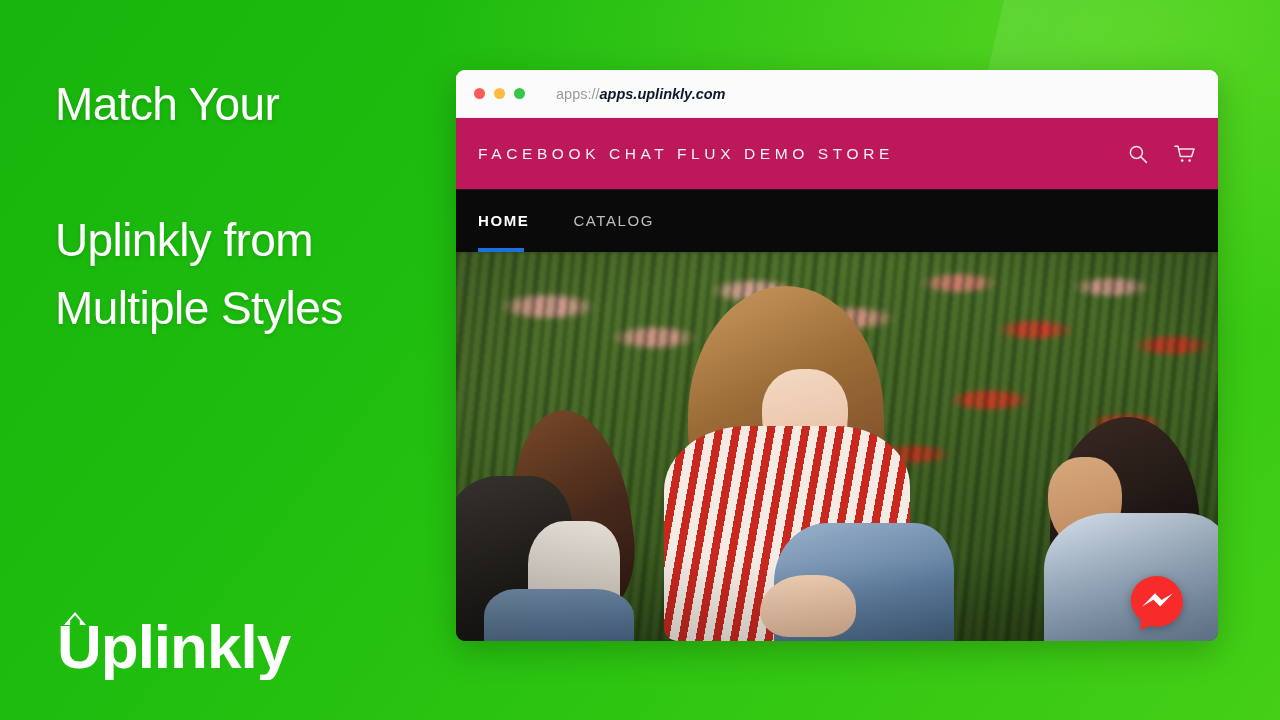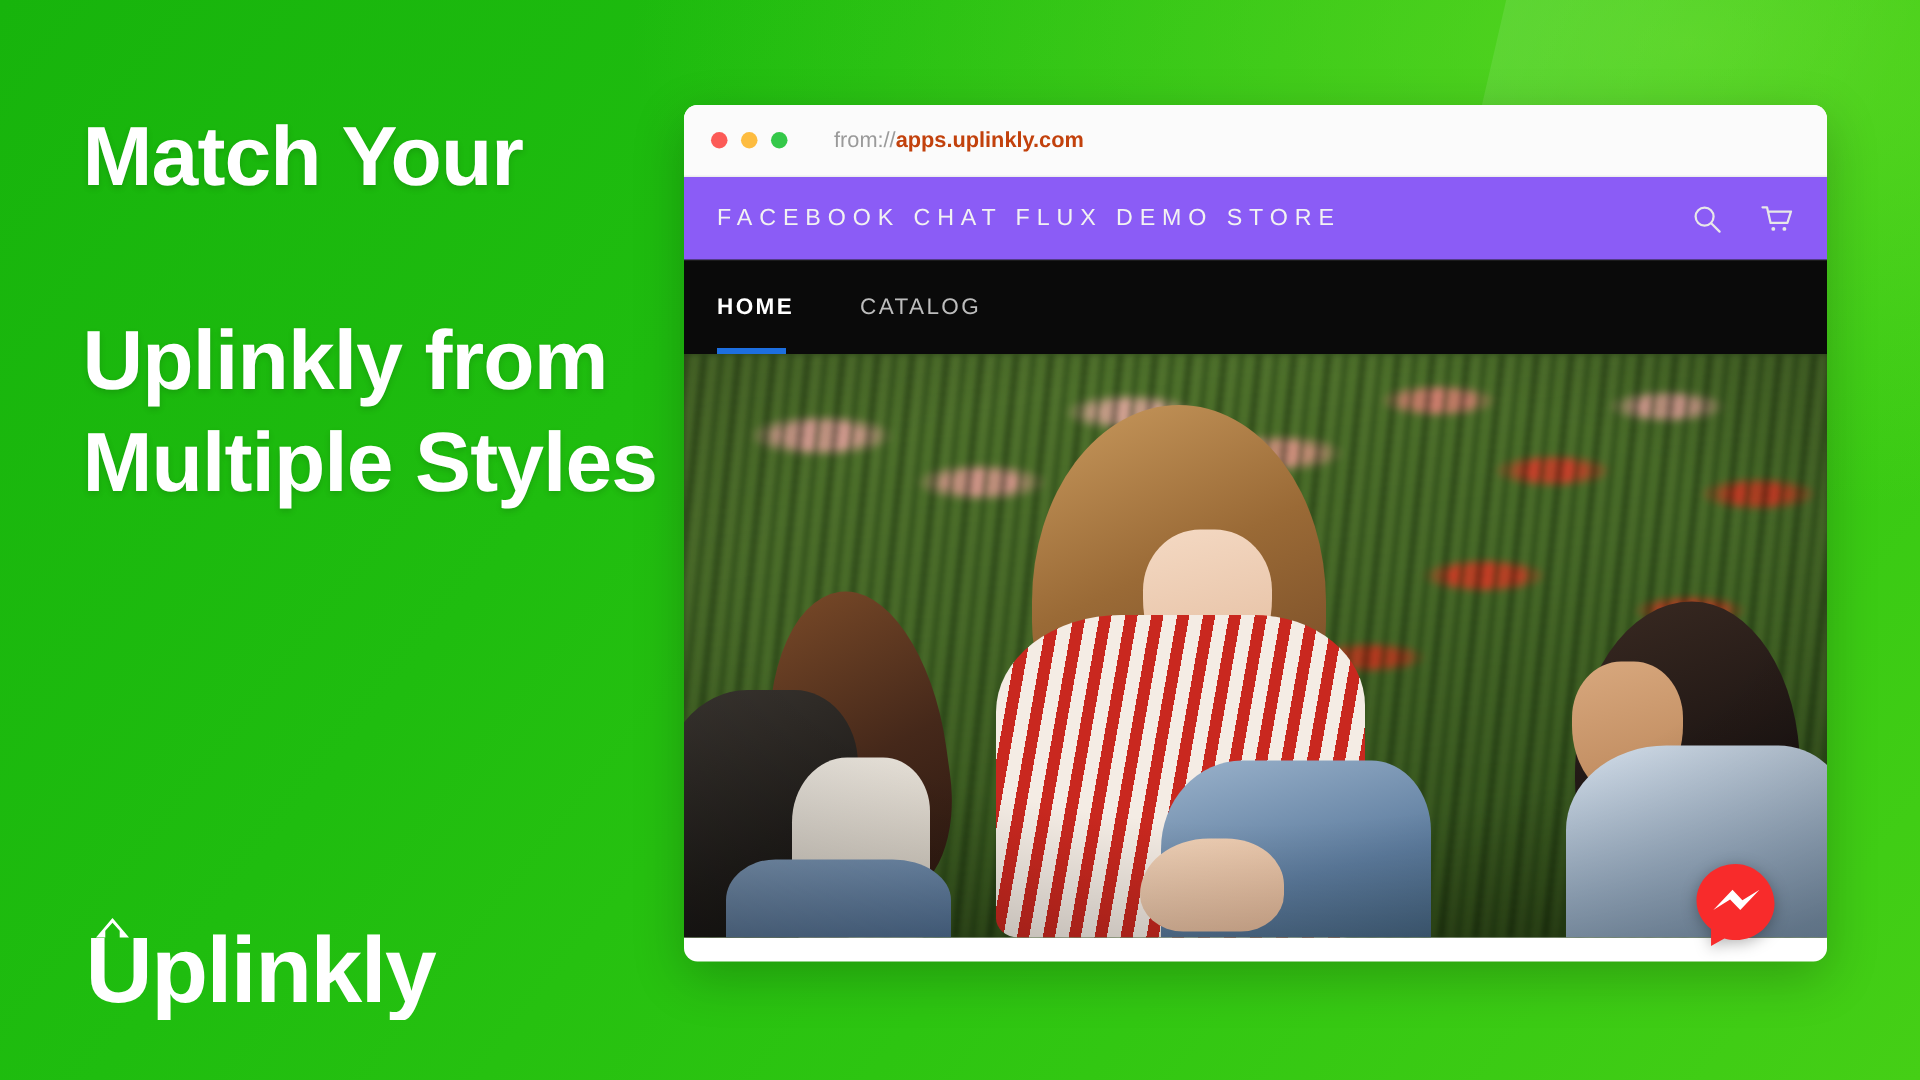--- a/index.html
+++ b/index.html
@@ -30,7 +30,7 @@
     position:absolute; left:55px; top:70px; width:400px;
   }
   #headline{
-    font-size:56px; line-height:68px; font-weight:bold;
+    font-size:46px; line-height:68px; font-weight:normal;
     color:#fff; letter-spacing:-.6px;
     text-shadow:0 2px 4px rgba(0,0,0,.13);
   }

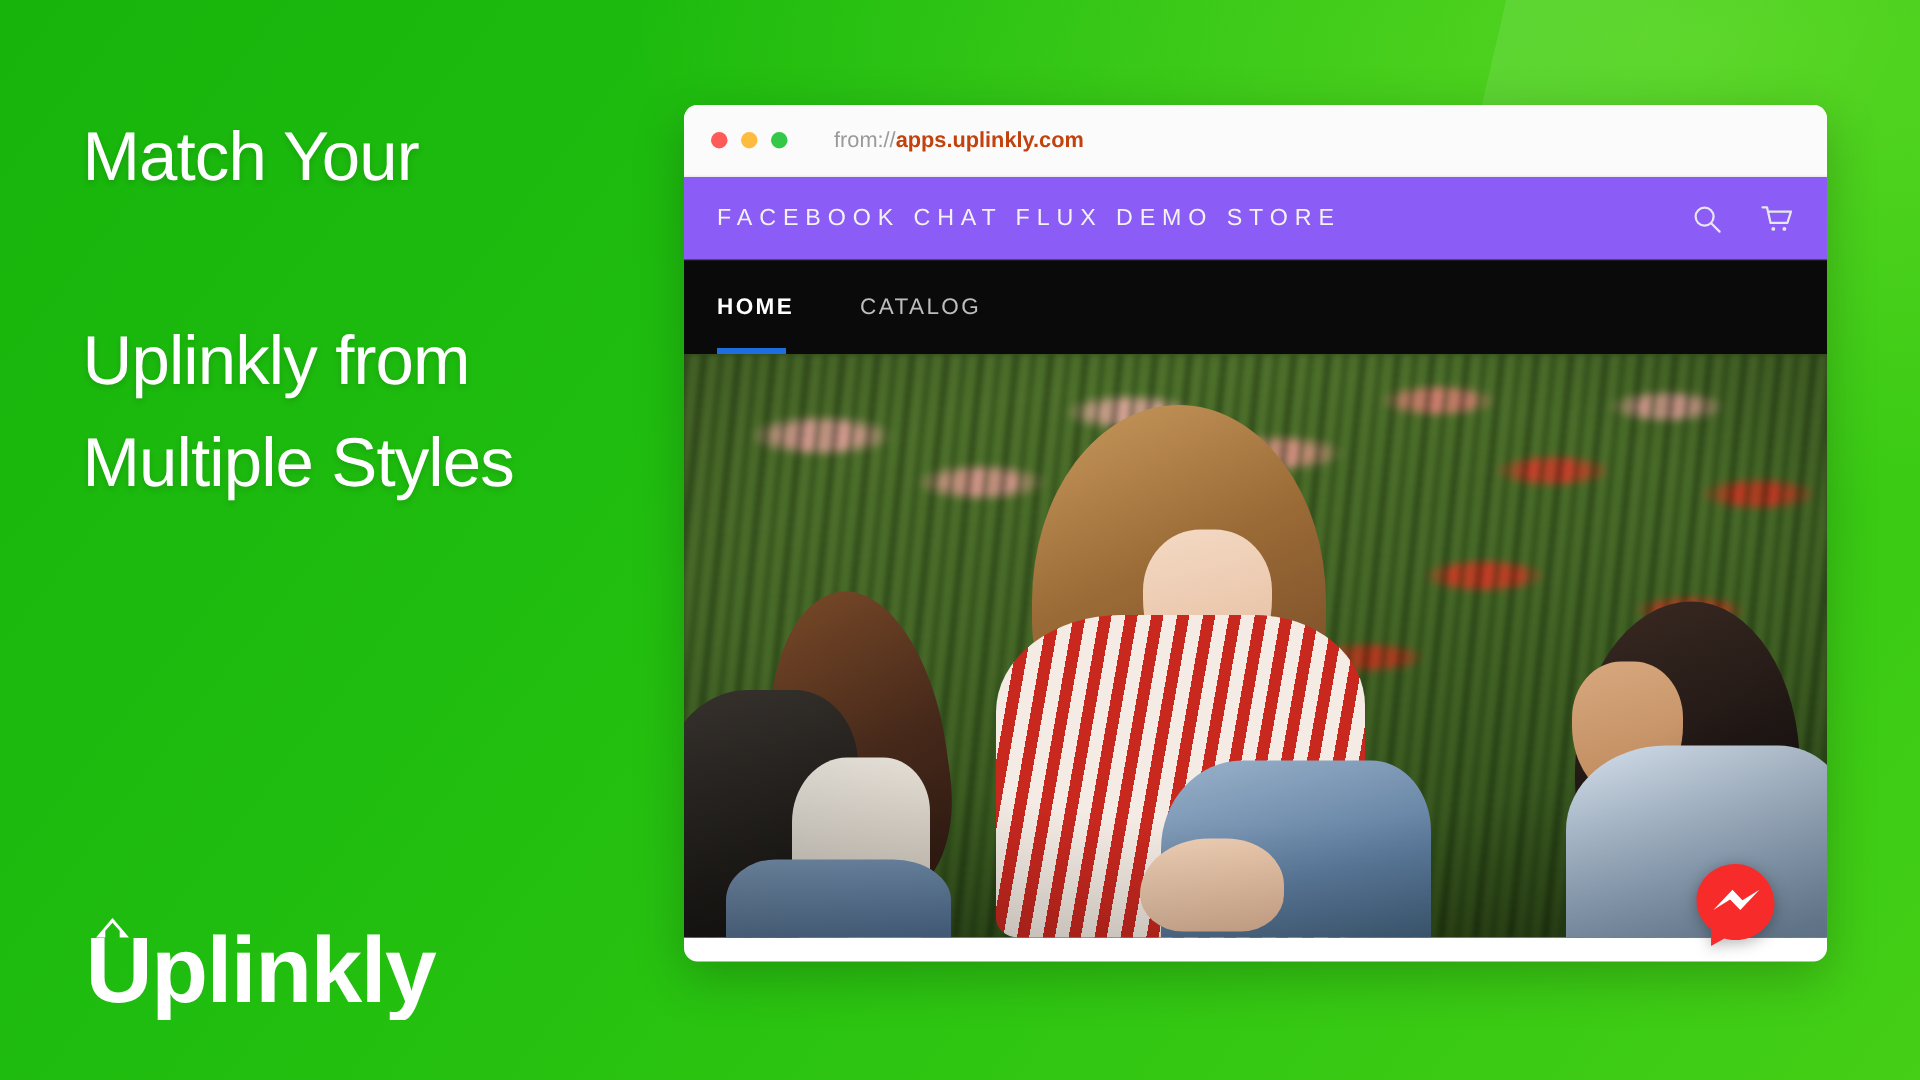--- a/index.html
+++ b/index.html
@@ -237,7 +237,7 @@
     <span class="traffic-light tl-red"></span>
     <span class="traffic-light tl-yellow"></span>
     <span class="traffic-light tl-green"></span>
-    <span id="browser-url"><span>from://</span><b>apps.uplinkly.com</b></span>
+    <span id="browser-url"><span>apps://</span><b>apps.uplinkly.com</b></span>
   </div>
 
   <div id="store-header">

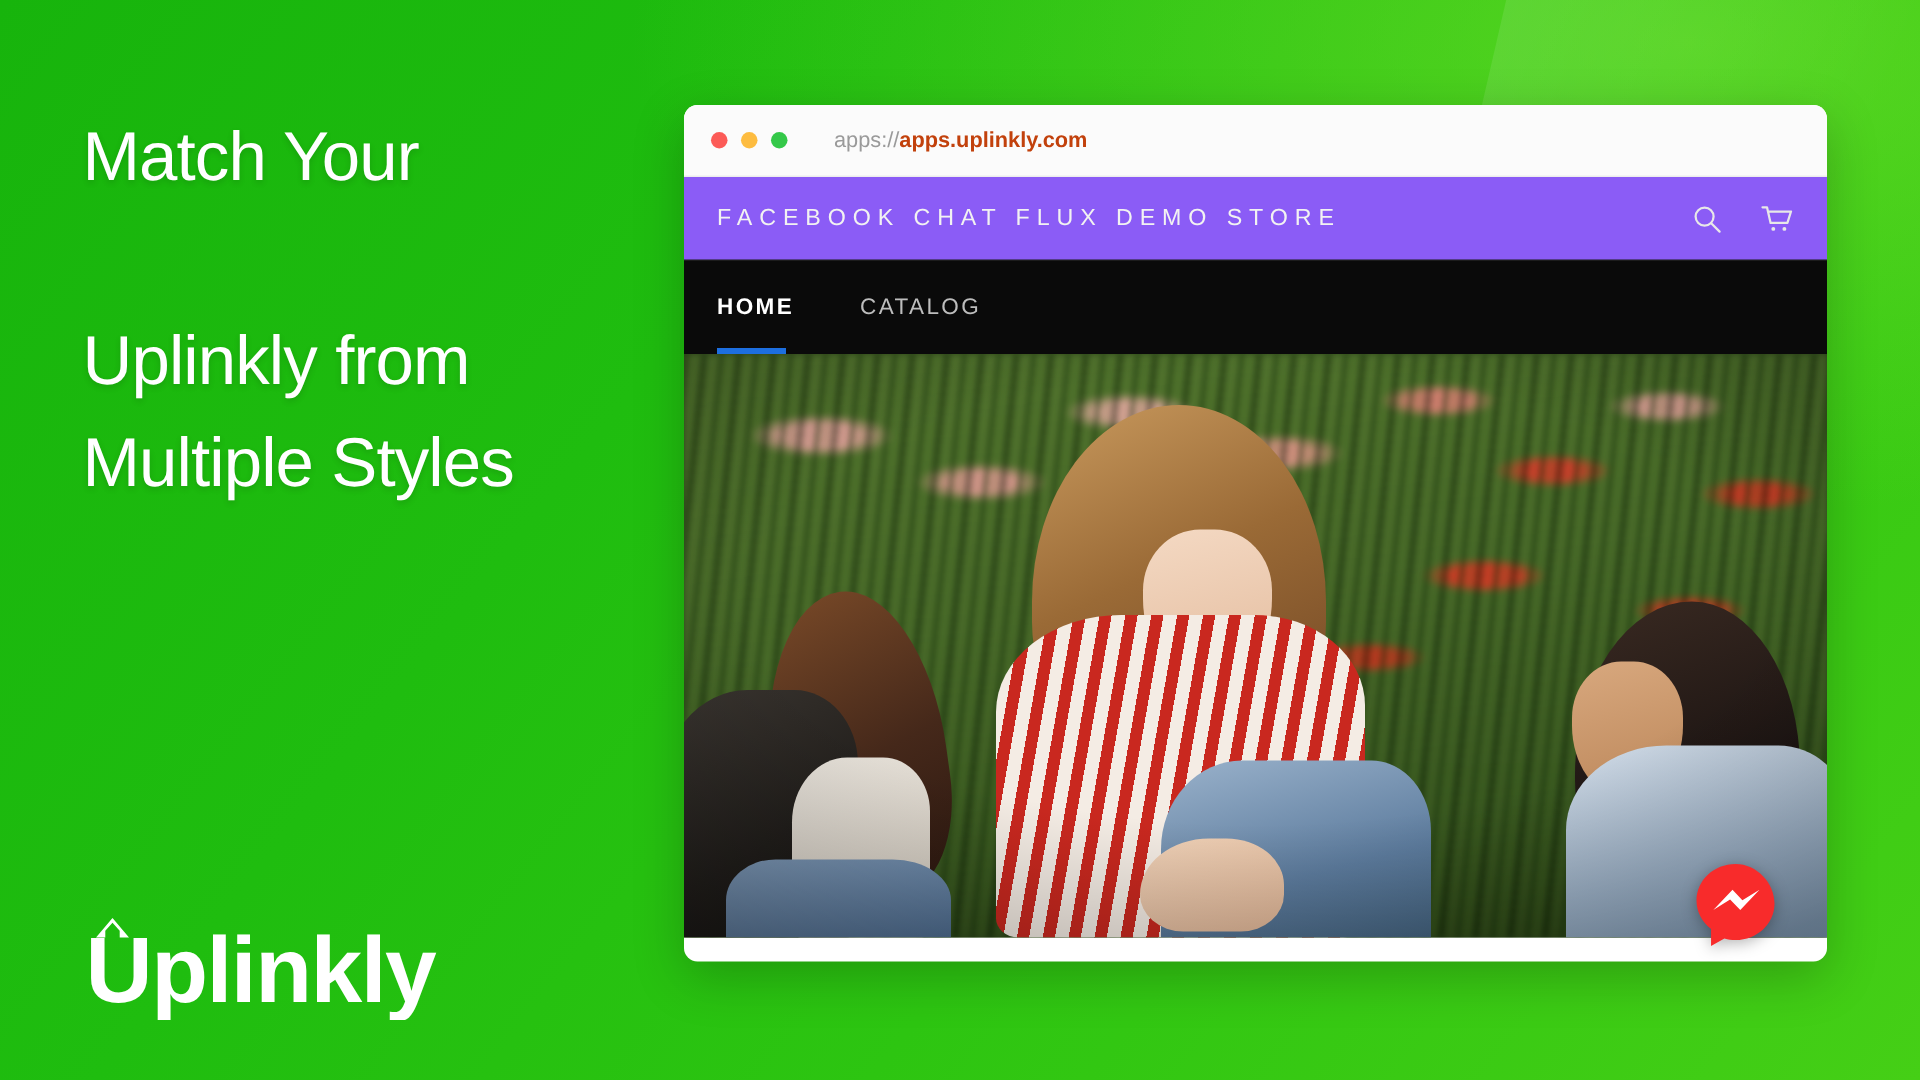--- a/index.html
+++ b/index.html
@@ -62,7 +62,7 @@
     margin-left:22px; font-size:14.5px; color:#9a9a9a;
     font-family:"Liberation Sans", sans-serif;
   }
-  #browser-url b{ color:#c2410c; font-weight:bold; }
+  #browser-url b{ color:#0f172a; font-weight:bold;font-style:italic; }
 
   
   #store-header{

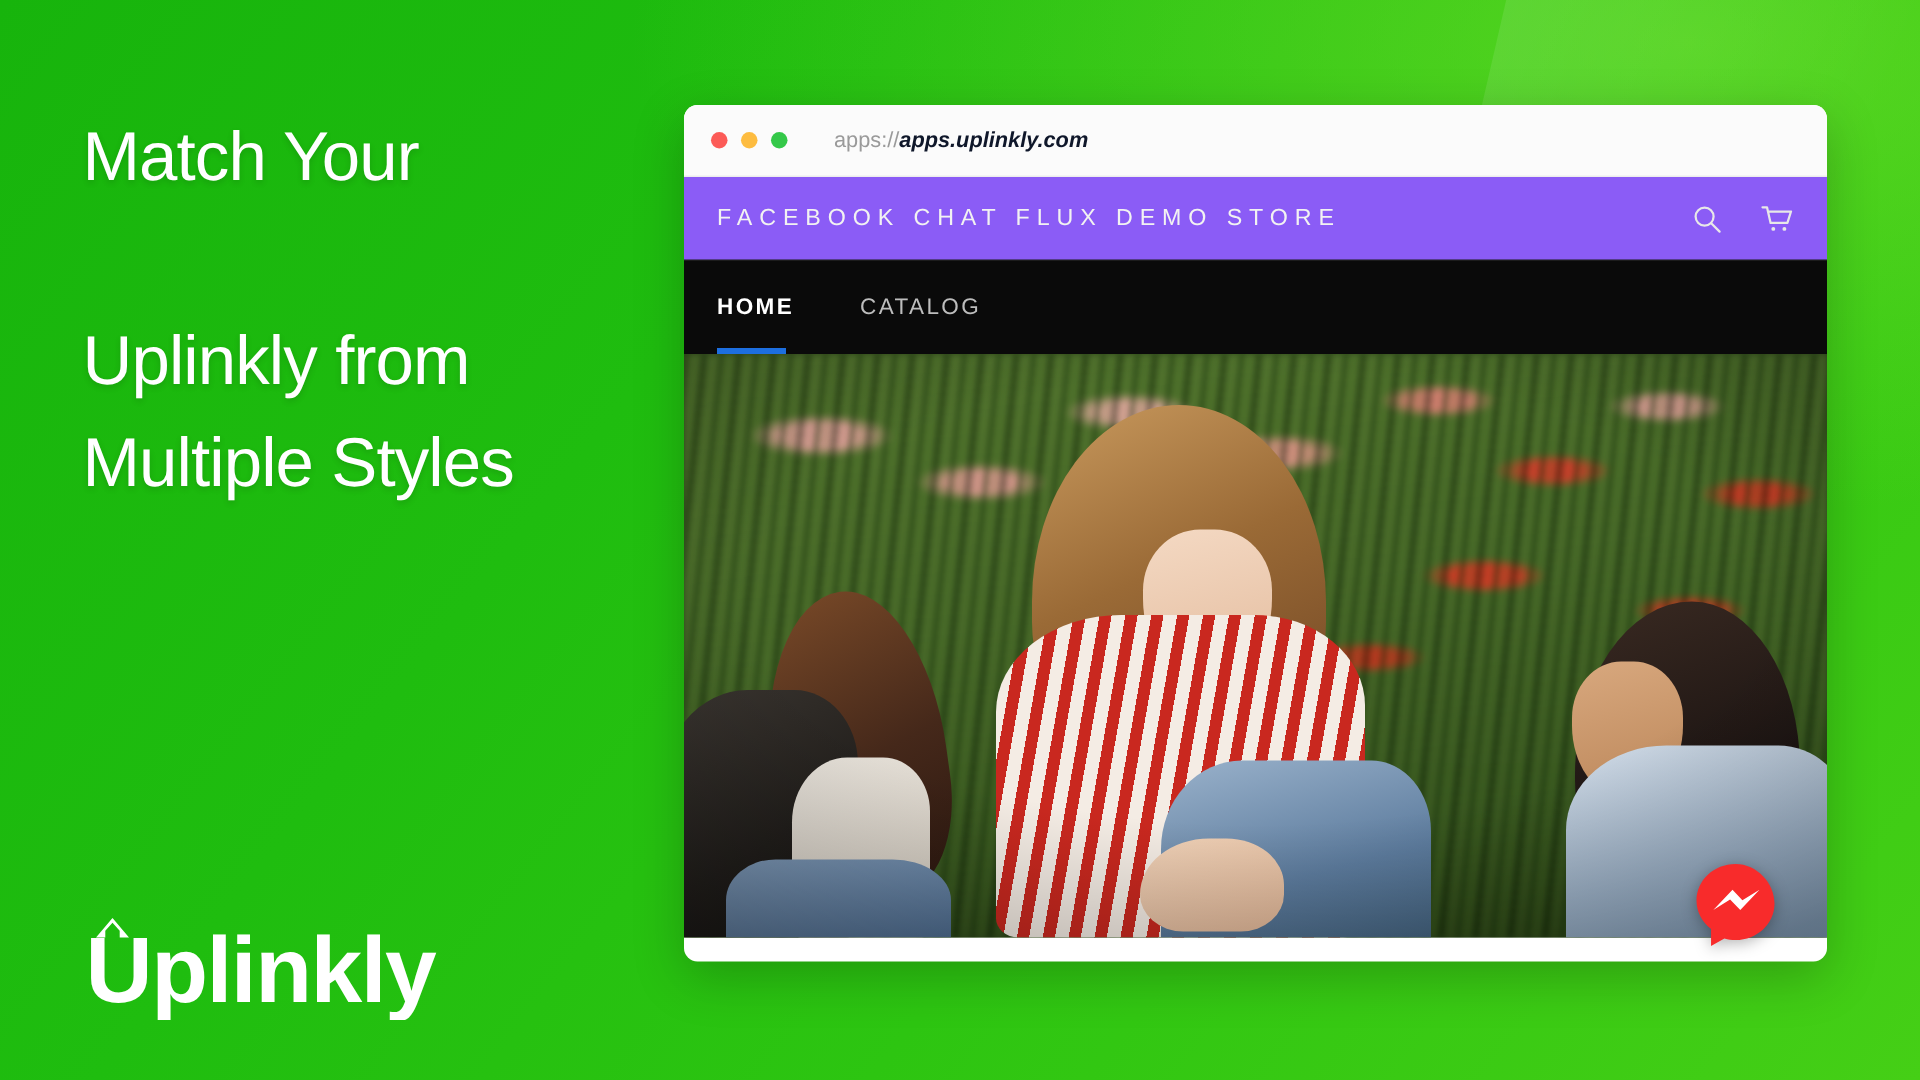--- a/index.html
+++ b/index.html
@@ -66,7 +66,7 @@
 
   
   #store-header{
-    height:56px; background:#8b5cf6;
+    height:72px; background:#be185d;
     display:flex; align-items:center;
     padding:0 22px 0 22px;
     border-bottom:1px solid #1c1c1c;

